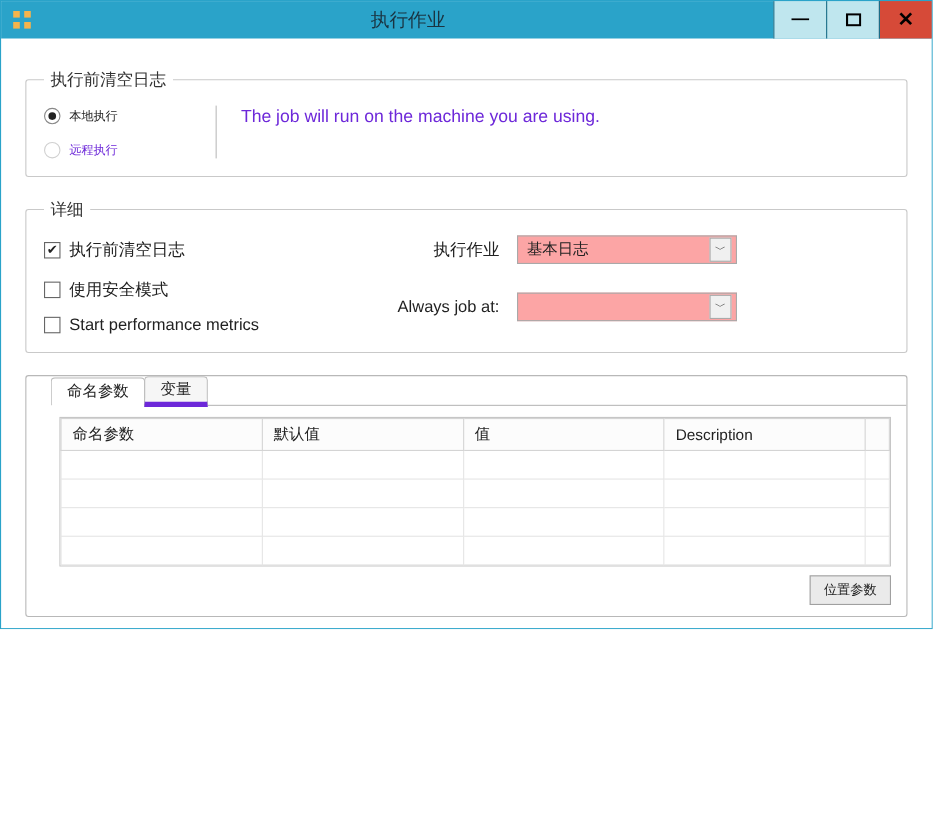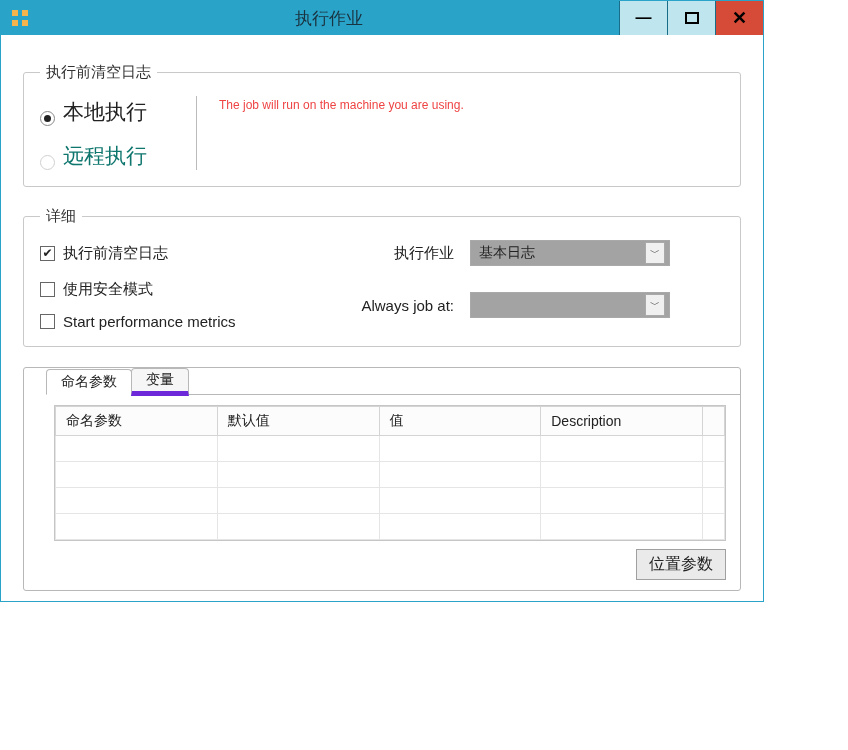--- a/index.html
+++ b/index.html
@@ -13,7 +13,7 @@
   }
   .window {
     border: 1px solid #2aa3c9;
-    width: 764px;
+    width: 848px;
     background: #fff;
   }
   .titlebar {

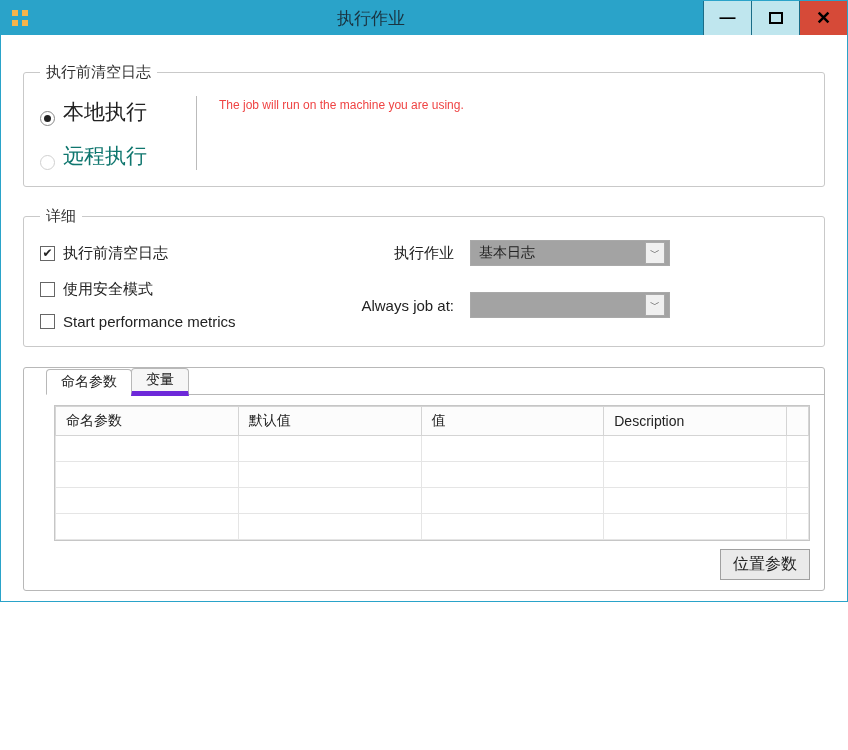--- a/index.html
+++ b/index.html
@@ -88,7 +88,7 @@
     display: flex;
     align-items: flex-end;
     gap: 8px;
-    font-size: 21px;
+    font-size: 11px;
   }
   .radio-line.disabled { color: #0f766e; font-family: Liberation Mono, monospace; }
   .fake-radio {

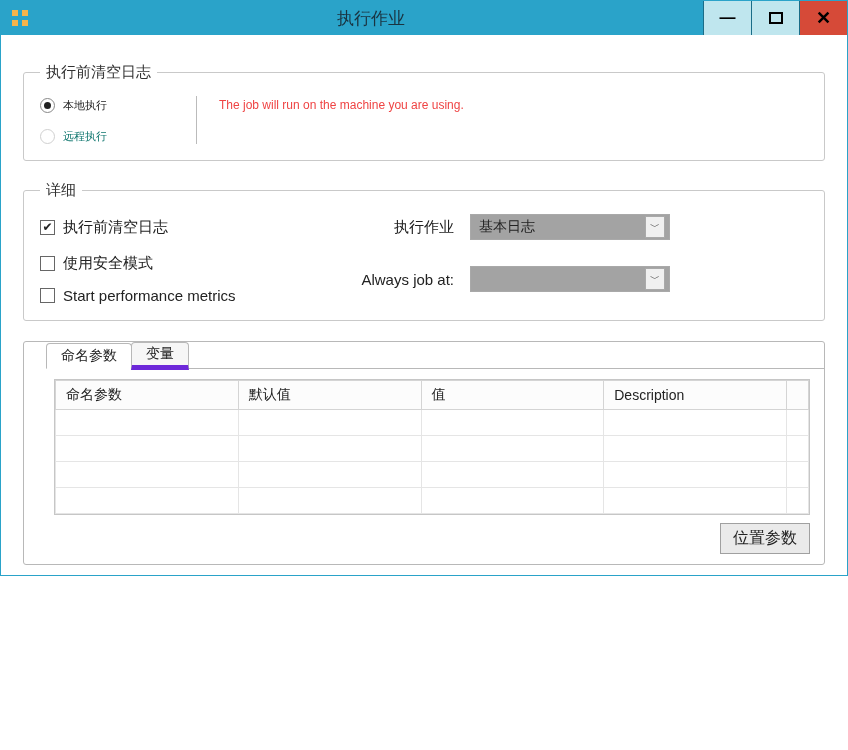--- a/index.html
+++ b/index.html
@@ -112,7 +112,7 @@
     padding: 2px 0 26px 22px;
     flex: 1;
   }
-  .exec-desc { font-size: 12px; color: #ef4444; }
+  .exec-desc { font-size: 16px; color: #6d28d9; }
   .detail-grid {
     display: grid;
     grid-template-columns: 300px 110px 200px;

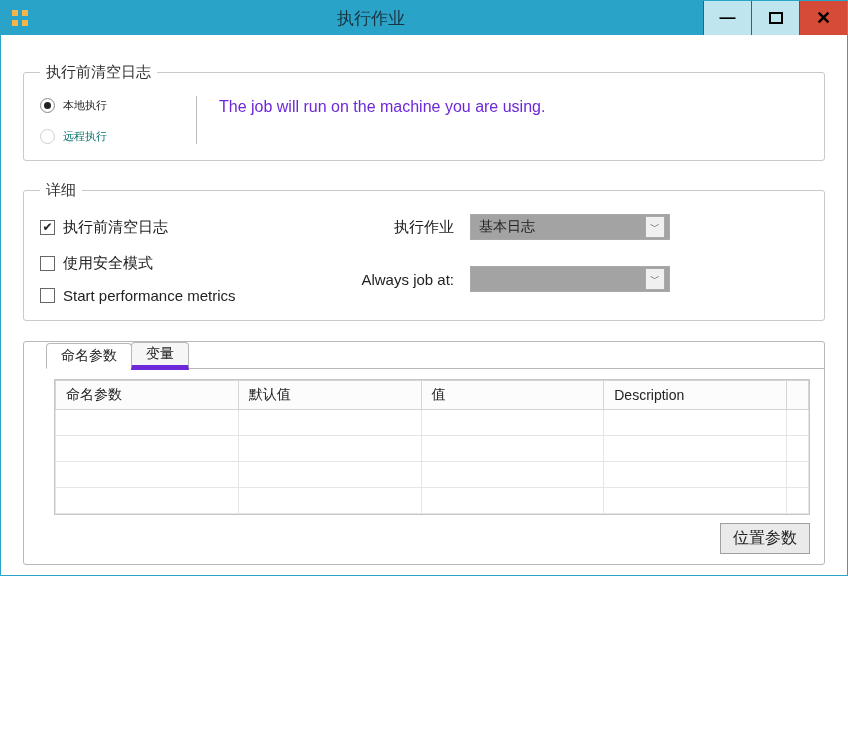--- a/index.html
+++ b/index.html
@@ -90,7 +90,7 @@
     gap: 8px;
     font-size: 11px;
   }
-  .radio-line.disabled { color: #0f766e; font-family: Liberation Mono, monospace; }
+  .radio-line.disabled { color: #6d28d9; font-family: Liberation Mono, monospace; }
   .fake-radio {
     width: 15px; height: 15px;
     border: 1px solid #888;

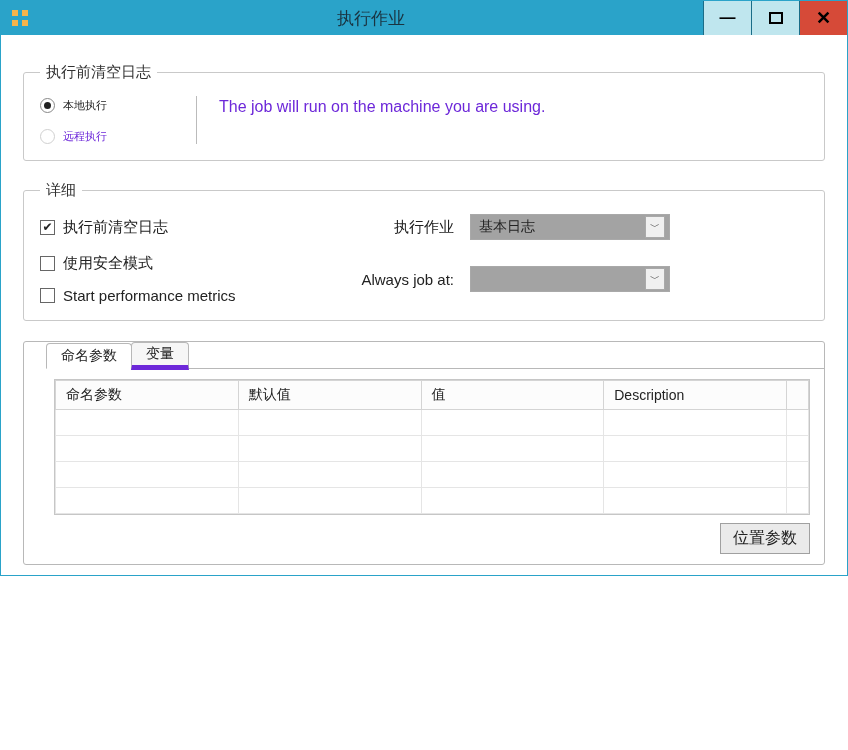--- a/index.html
+++ b/index.html
@@ -142,7 +142,7 @@
   .combo {
     height: 26px;
     border: 1px solid #a9a9a9;
-    background: #a3a3a3;
+    background: #fca5a5;
     display: flex;
     align-items: center;
     padding: 0 4px 0 8px;

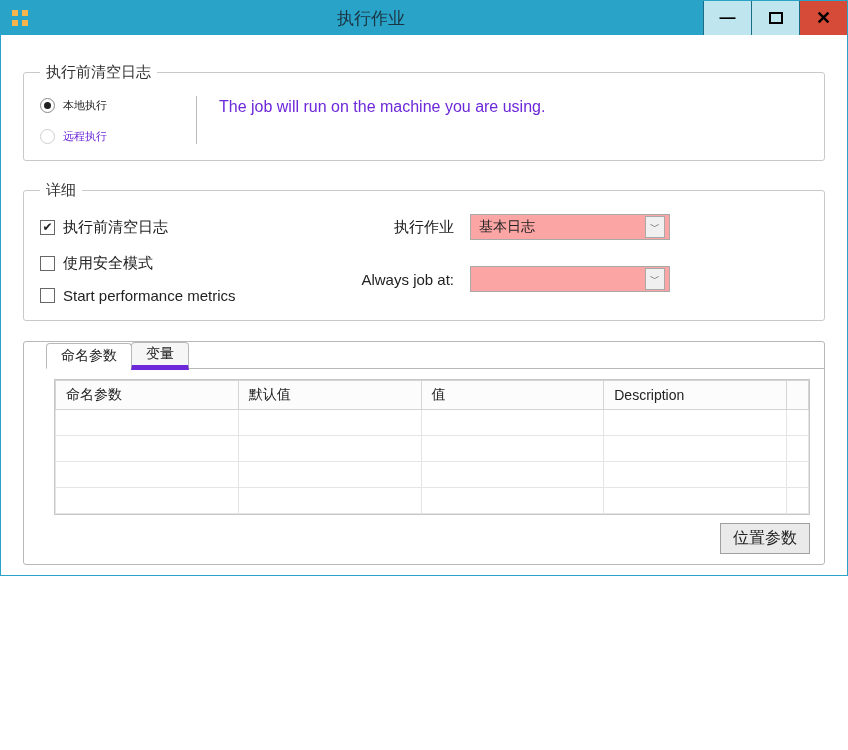--- a/index.html
+++ b/index.html
@@ -230,7 +230,7 @@
     border: 1px solid #a0a0a0;
     background: #eaeaea;
     padding: 4px 12px;
-    font-size: 16px;
+    font-size: 12px;
   }
   .footer-chk {
     margin: 14px 0 0 4px;

